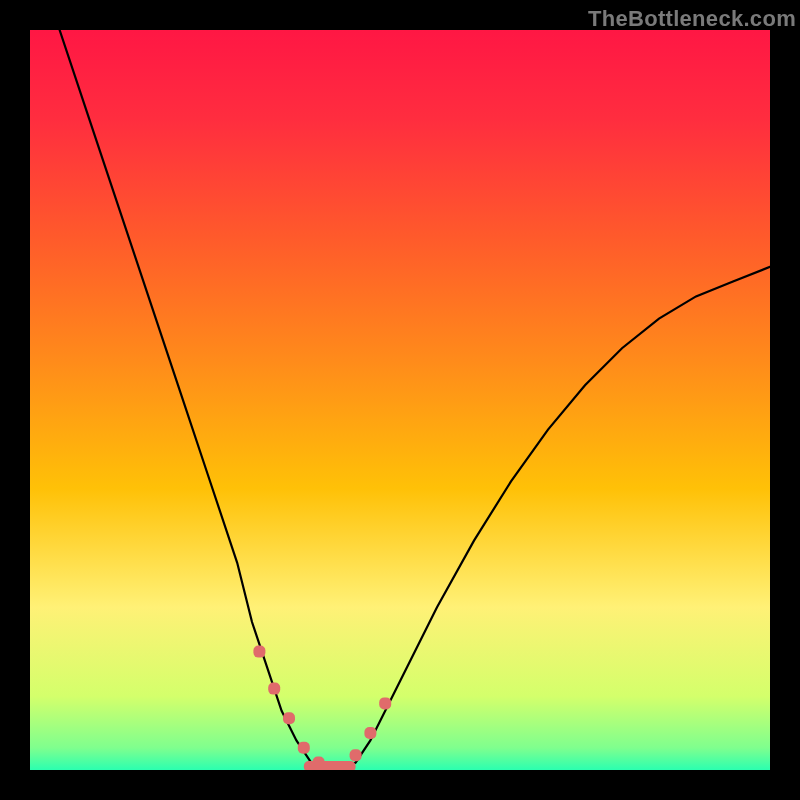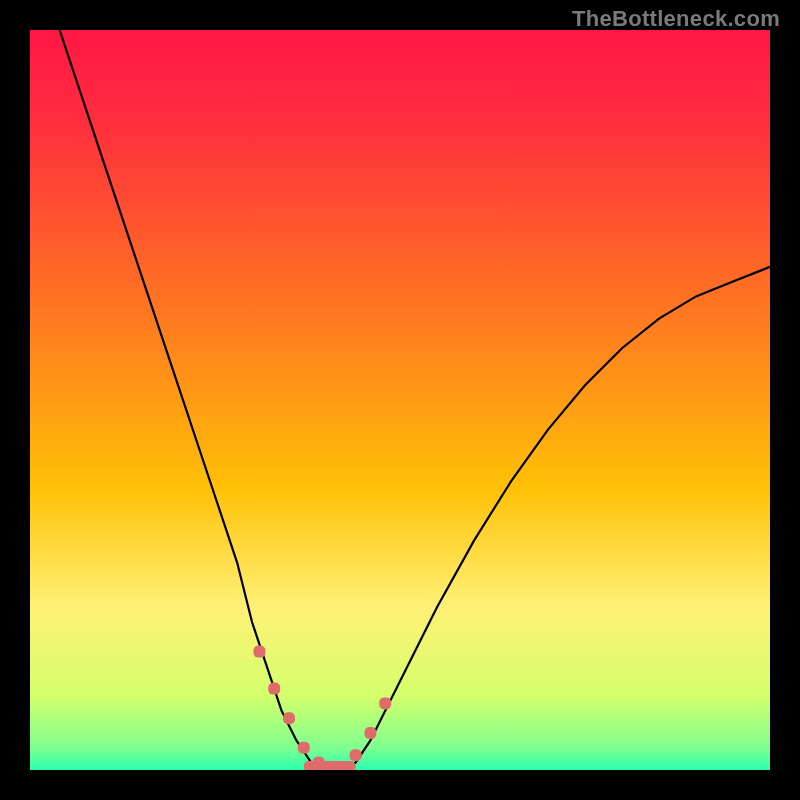--- a/index.html
+++ b/index.html
@@ -41,7 +41,7 @@
   .watermark {
     position: absolute;
     top: 6px;
-    right: 20px;
+    right: 4px;
     font-family: Arial, Helvetica, sans-serif;
     font-size: 22px;
     font-weight: 600;

